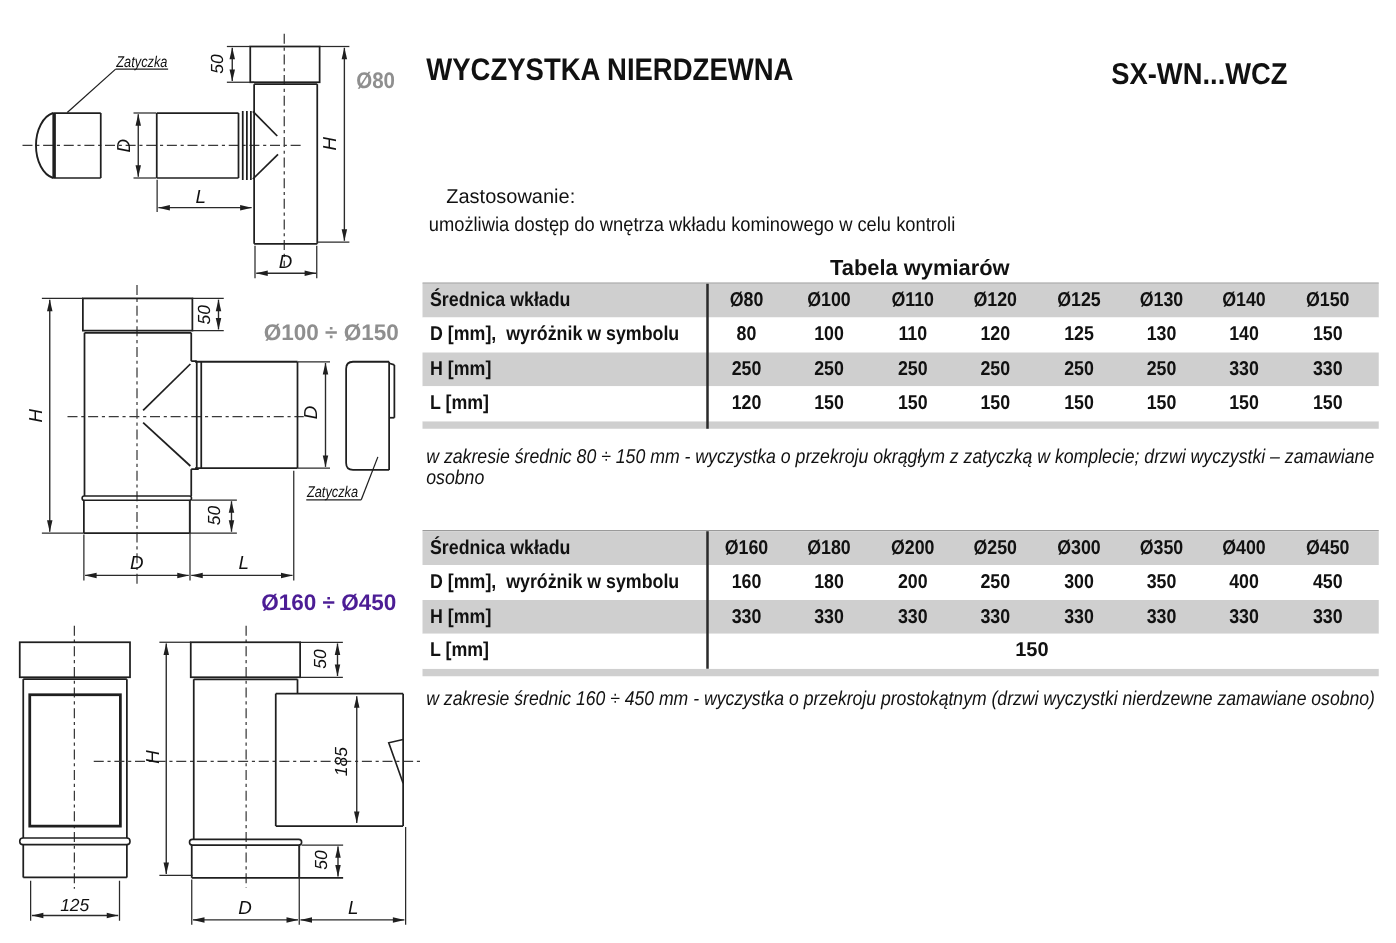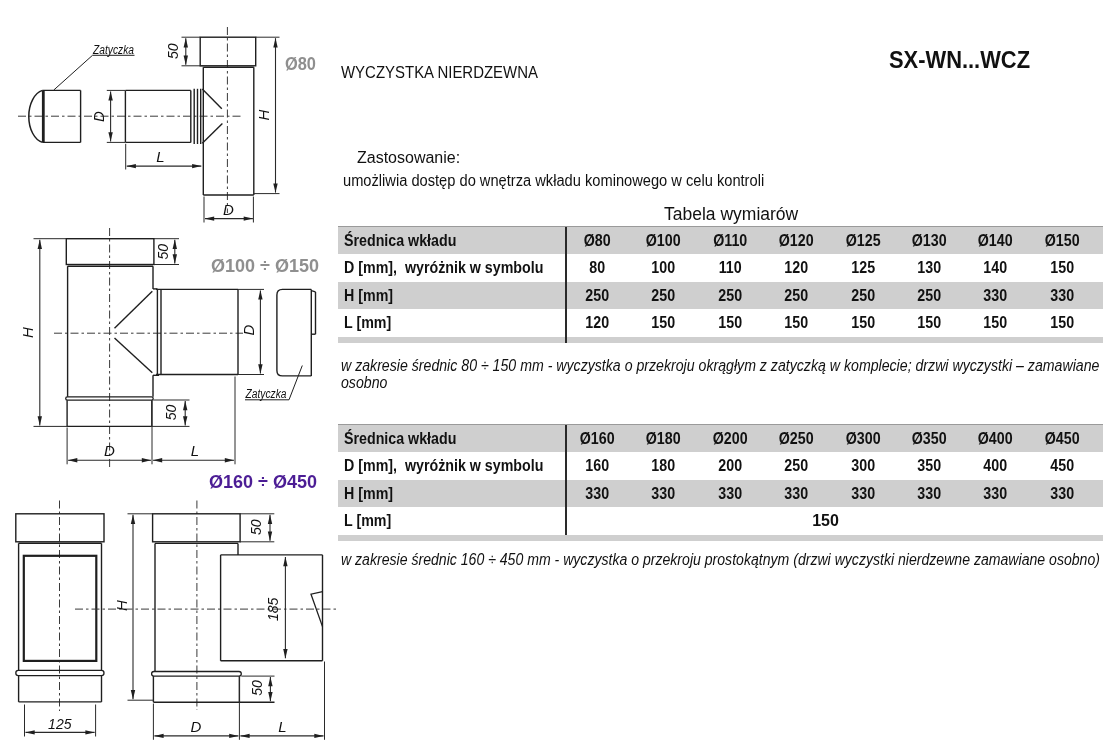--- a/index.html
+++ b/index.html
@@ -261,7 +261,7 @@
     </g>
 </svg>
 
-<div style="position:absolute;left:341px;top:63px;font-weight:normal;font-size:17px"><span class="sx" style="transform:scaleX(0.88)">WYCZYSTKA NIERDZEWNA</span></div>
+<div style="position:absolute;left:341px;top:42px;font-weight:bold;font-size:25px"><span class="sx" style="transform:scaleX(0.88)">WYCZYSTKA NIERDZEWNA</span></div>
 
 <div style="position:absolute;left:889px;top:46px;font-weight:bold;font-size:24px"><span class="sx" style="transform:scaleX(0.912)">SX-WN...WCZ</span></div>
 

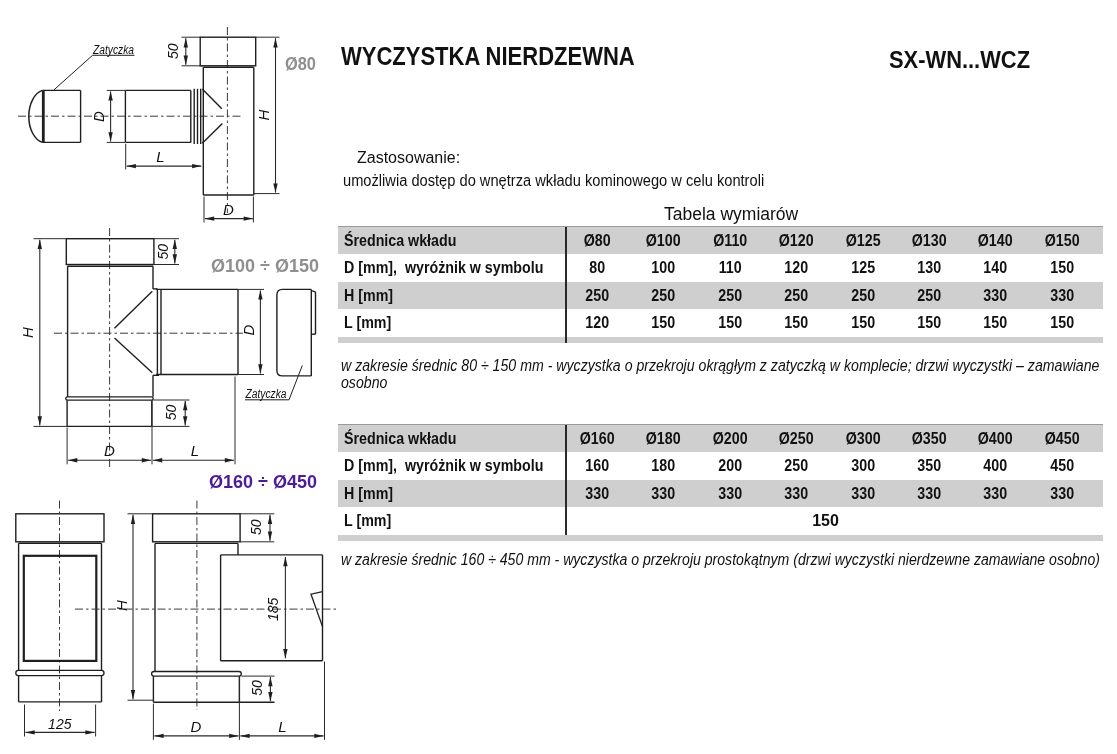--- a/index.html
+++ b/index.html
@@ -275,7 +275,7 @@
 
 <div style="position:absolute;left:343px;top:172px;font-size:16px"><span class="sx" style="transform:scaleX(0.916)">umożliwia dostęp do wnętrza wkładu kominowego w celu kontroli</span></div>
 
-<div style="position:absolute;left:664px;top:204px;font-weight:normal;font-size:17.5px">Tabela wymiarów</div>
+<div style="position:absolute;left:664px;top:204px;font-weight:bold;font-size:17.5px">Tabela wymiarów</div>
 
 <div style="position:absolute;left:338px;top:225.5px;width:765px;border-top:1.5px solid #9a9a9a">
 

